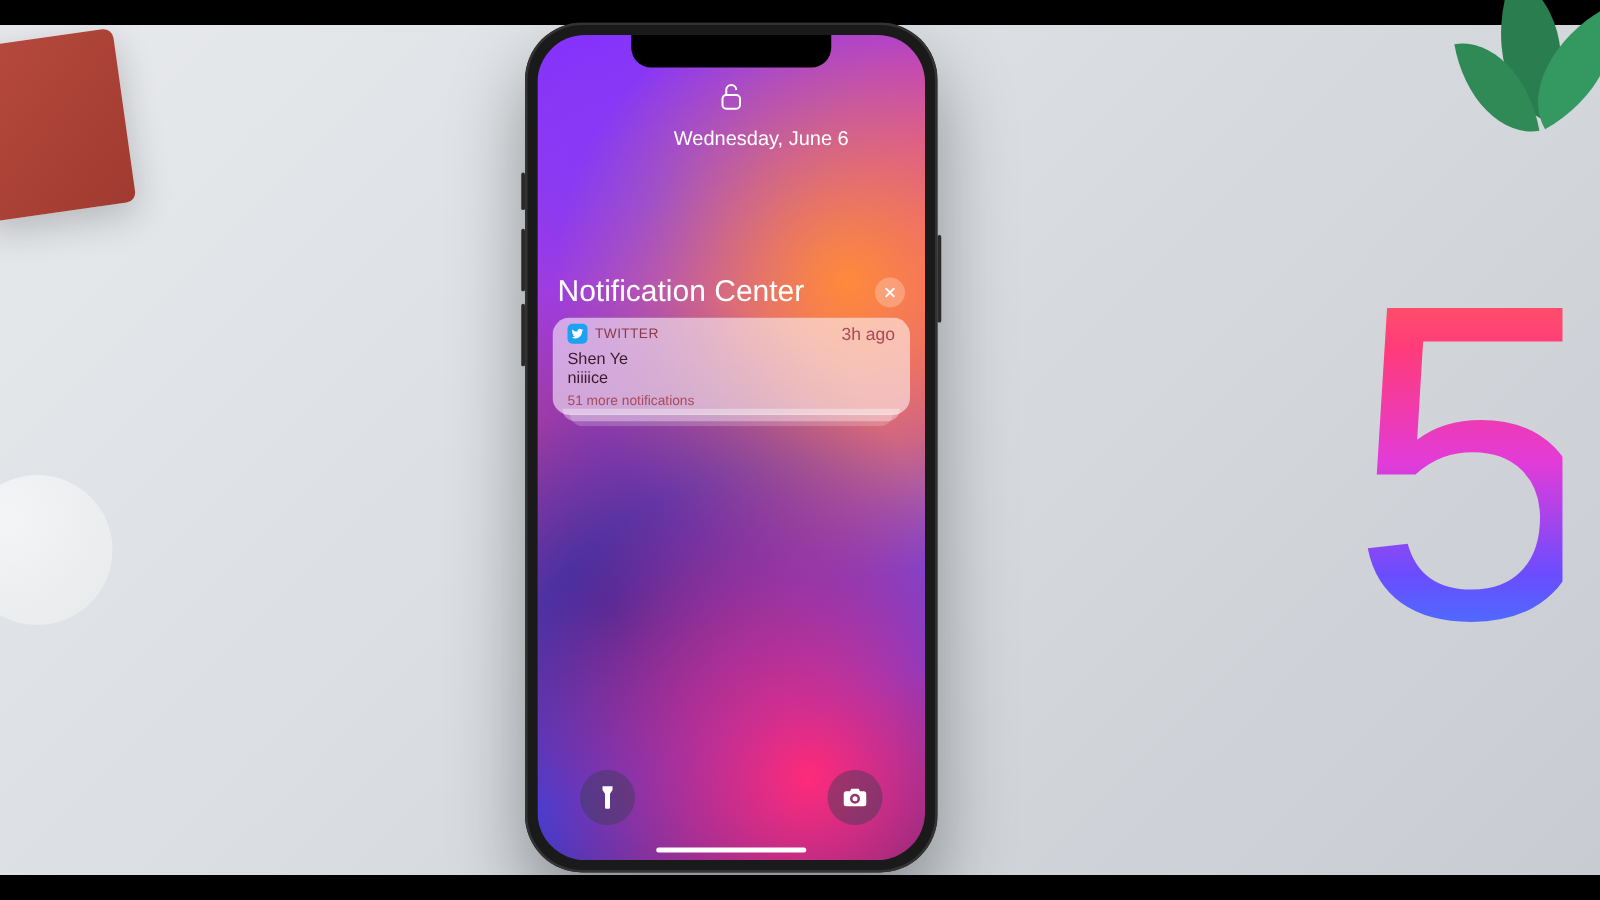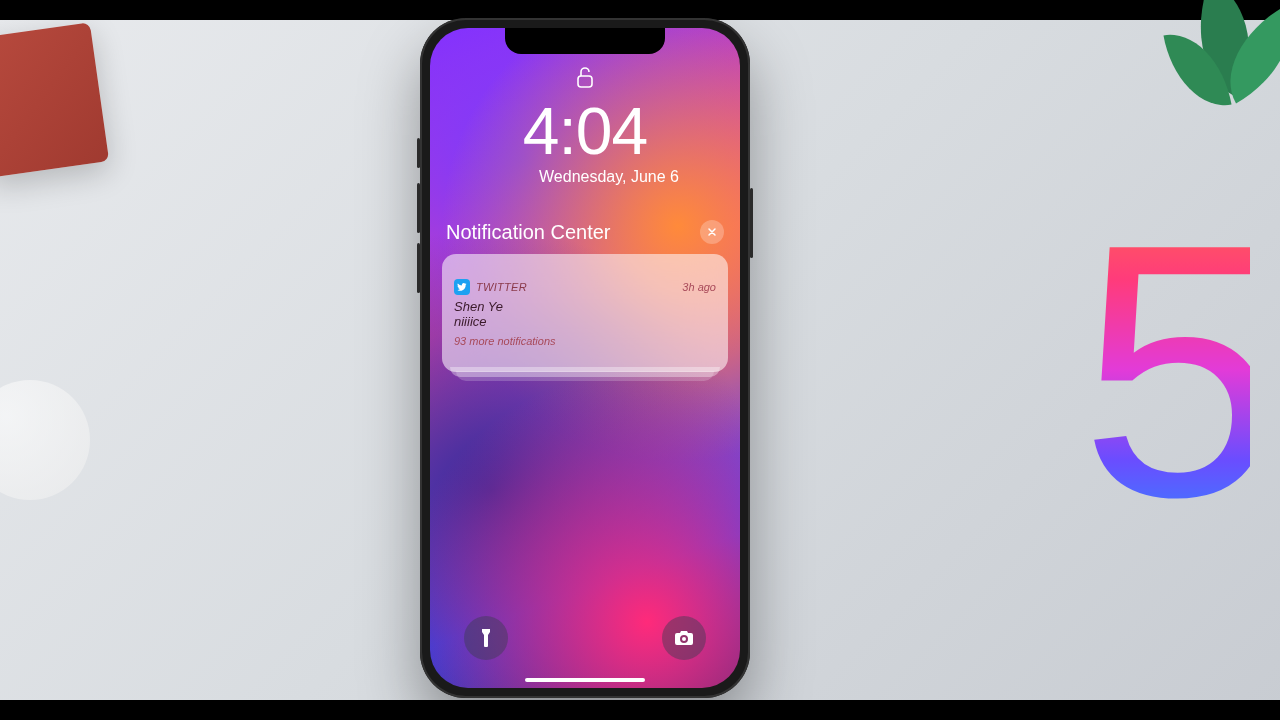--- a/index.html
+++ b/index.html
@@ -266,7 +266,6 @@
             <rect x="2" y="10" width="14" height="11" rx="3" fill="none" stroke="#fff" stroke-width="1.6"></rect>
           </svg>
       </span>
-      <div class="time-big">4:04</div>
       <div class="date-line">Wednesday, June 6</div>
     </div>
 

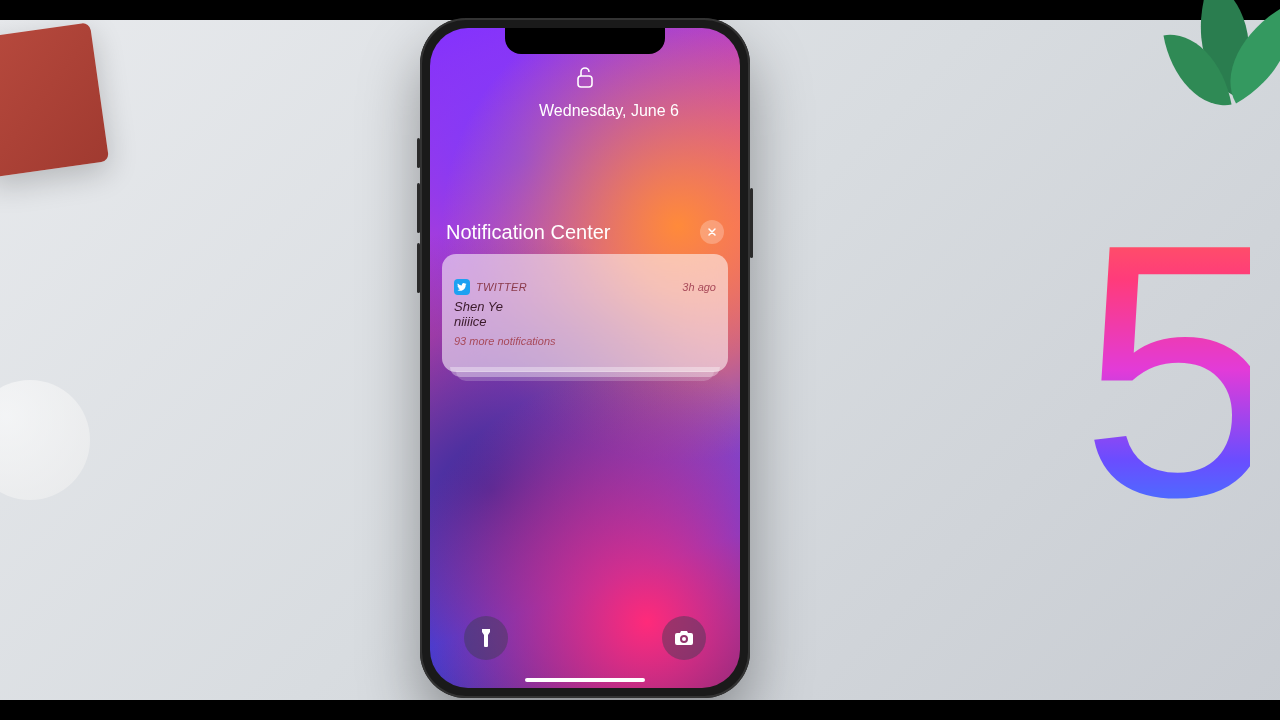--- a/index.html
+++ b/index.html
@@ -150,7 +150,7 @@
   justify-content: space-between;
   color: #fff;
 }
-.nc-title { font-size: 20px; font-weight: 400; }
+.nc-title { font-size: 24px; font-weight: 400; }
 .nc-close {
   width: 24px; height: 24px;
   background: rgba(255,255,255,0.25);

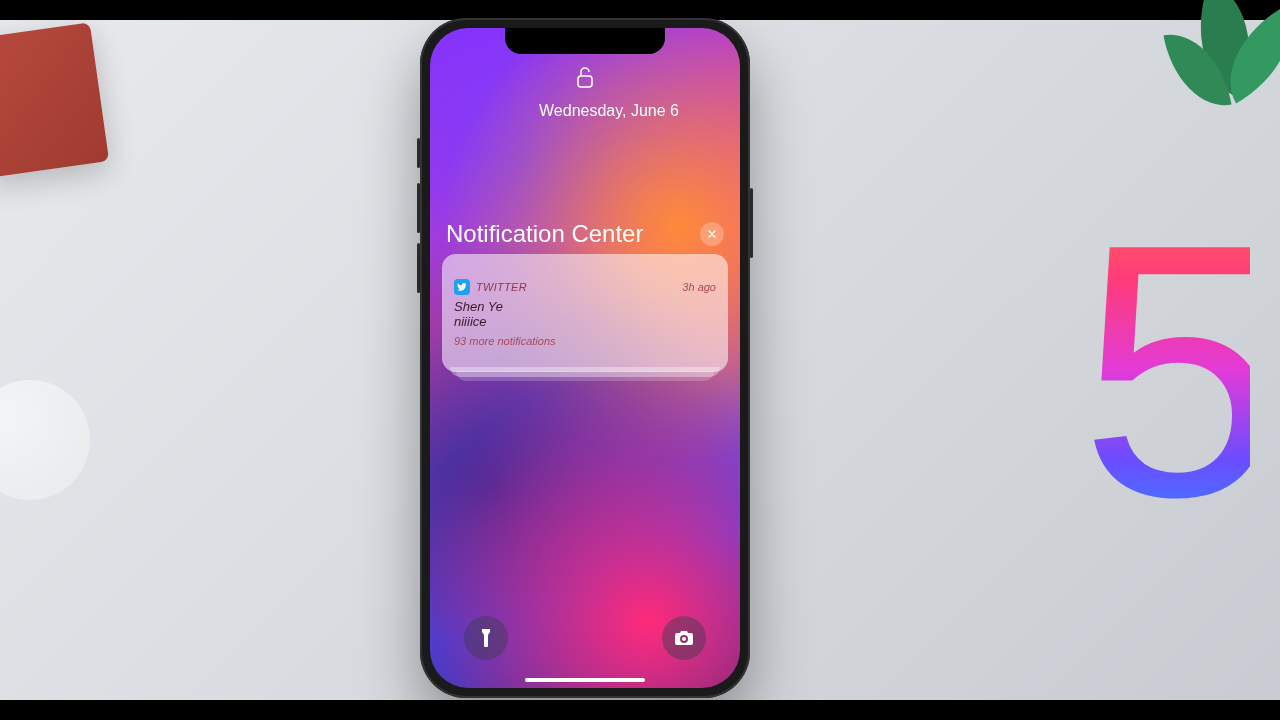--- a/index.html
+++ b/index.html
@@ -172,10 +172,9 @@
   background: rgba(255,255,255,0.55);
   backdrop-filter: blur(20px);
   border-radius: 14px;
-  padding: 25px 12px;
+  padding: 5px 12px;
   color: #3a1a2a;
   position: relative;
-  font-style: italic;
 }
 .notif-card.stacked::before,
 .notif-card.stacked::after {

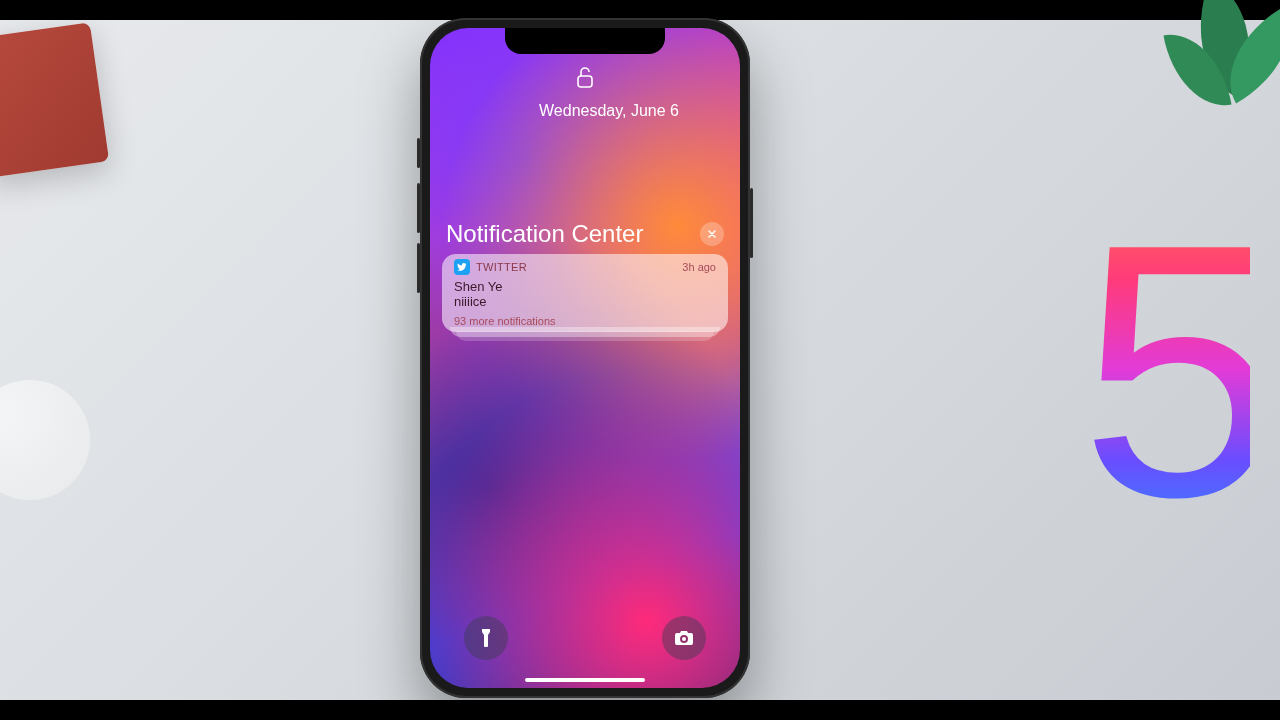--- a/index.html
+++ b/index.html
@@ -192,7 +192,7 @@
 .app-icon { width:16px; height:16px; border-radius:4px; display:flex; align-items:center; justify-content:center; }
 .app-twitter { background:#1da1f2; }
 .app-instagram { background: linear-gradient(45deg,#fd5949,#d6249f,#285aeb); }
-.nc-time { font-size: 11px; color:#a84a5a; }
+.nc-time { font-size: 14px; color:#a84a5a; }
 .nc-title-line { font-size:13px; color:#3a1a2a; font-weight:500; }
 .nc-body { font-size:13px; color:#3a1a2a; }
 .nc-more { font-size:11px; color:#a84a5a; margin-top:6px; }

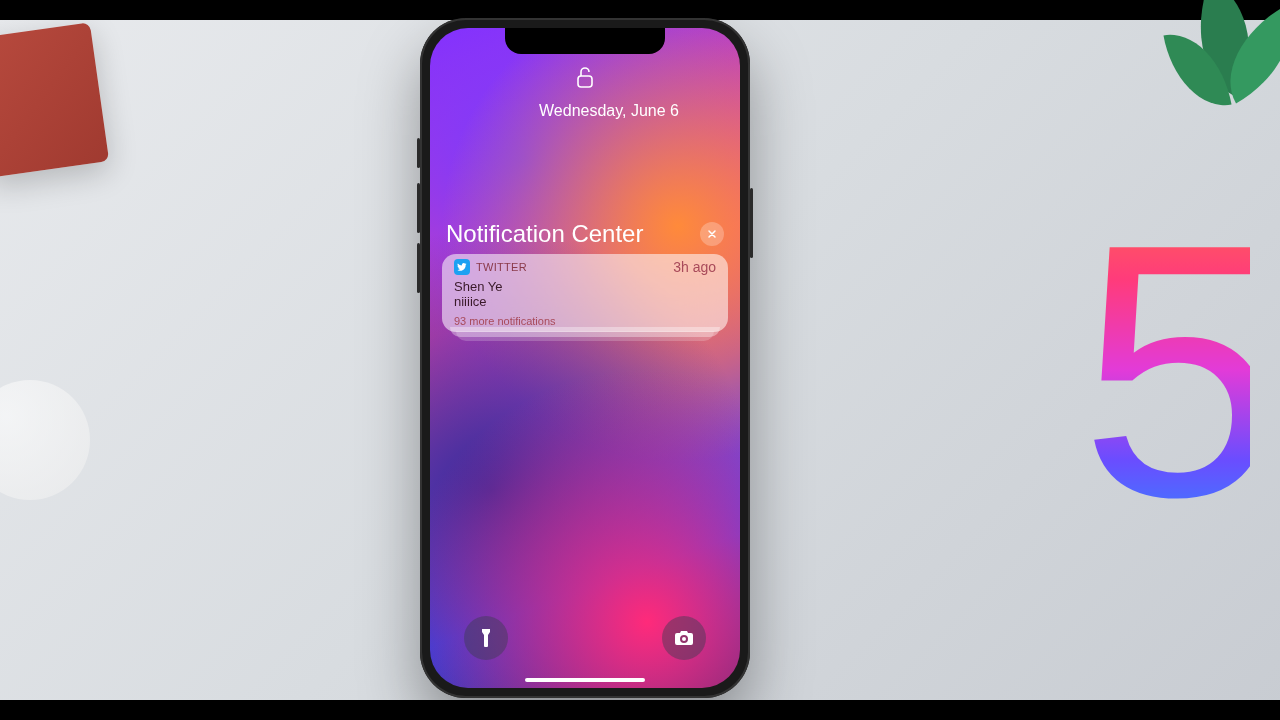--- a/index.html
+++ b/index.html
@@ -293,7 +293,7 @@
         </div>
         <div class="nc-title-line">Shen Ye</div>
         <div class="nc-body">niiiice</div>
-        <div class="nc-more">93 more notifications</div>
+        <div class="nc-more">51 more notifications</div>
       </div>
 
 

